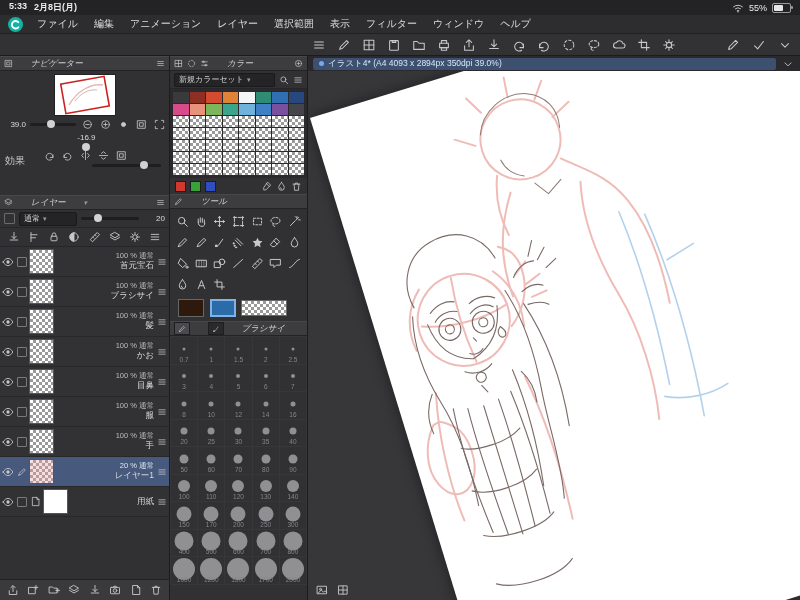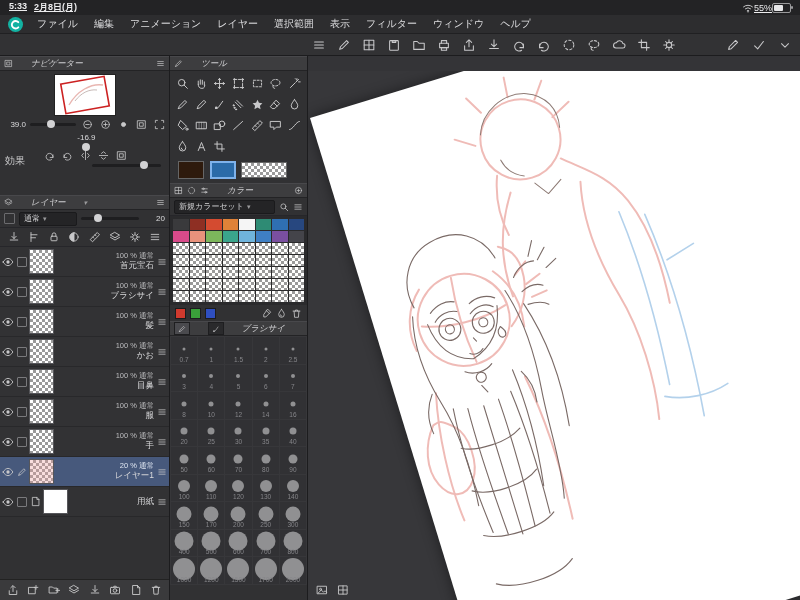--- a/index.html
+++ b/index.html
@@ -12,7 +12,7 @@
   
   .statusbar{position:absolute;top:0;left:0;width:800px;height:15px;background:#232325;
     display:flex;justify-content:space-between;align-items:center;padding:0 9px;box-sizing:border-box;
-    font-size:9px;font-weight:bold;color:#ececee;text-decoration:underline;}
+    font-size:9px;font-weight:bold;color:#ececee;}
   .sb-left{display:flex;gap:7px;}
   .sb-right{display:flex;align-items:center;font-weight:normal;}
   .batt{width:17px;height:8px;border:1px solid #9a9a9c;border-radius:2px;position:relative;}

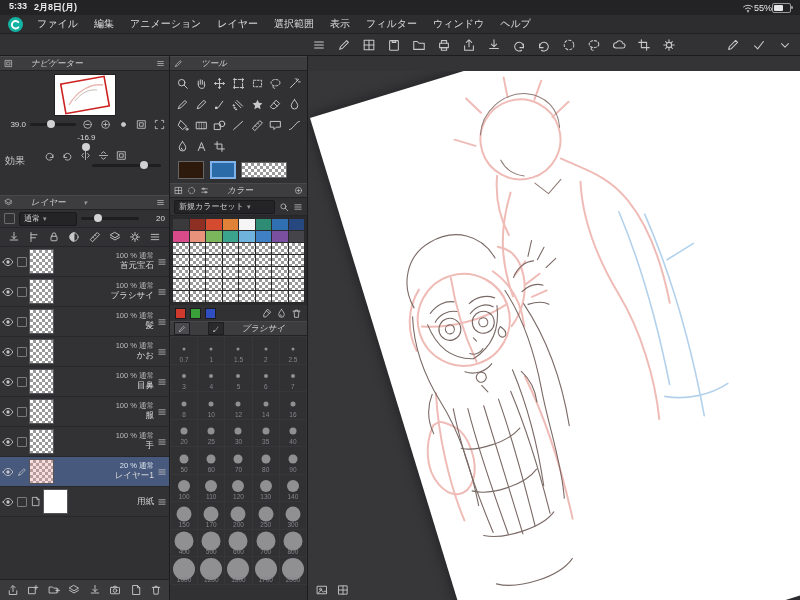--- a/index.html
+++ b/index.html
@@ -14,7 +14,7 @@
     display:flex;justify-content:space-between;align-items:center;padding:0 9px;box-sizing:border-box;
     font-size:9px;font-weight:bold;color:#ececee;}
   .sb-left{display:flex;gap:7px;}
-  .sb-right{display:flex;align-items:center;font-weight:normal;}
+  .sb-right{display:flex;gap:5px;align-items:center;font-weight:normal;}
   .batt{width:17px;height:8px;border:1px solid #9a9a9c;border-radius:2px;position:relative;}
   .batt:after{content:"";position:absolute;right:-3px;top:2px;width:2px;height:3px;background:#9a9a9c;border-radius:1px;}
   .batt .fill{position:absolute;left:1px;top:1px;bottom:1px;width:55%;background:#e6e6e8;border-radius:1px;}

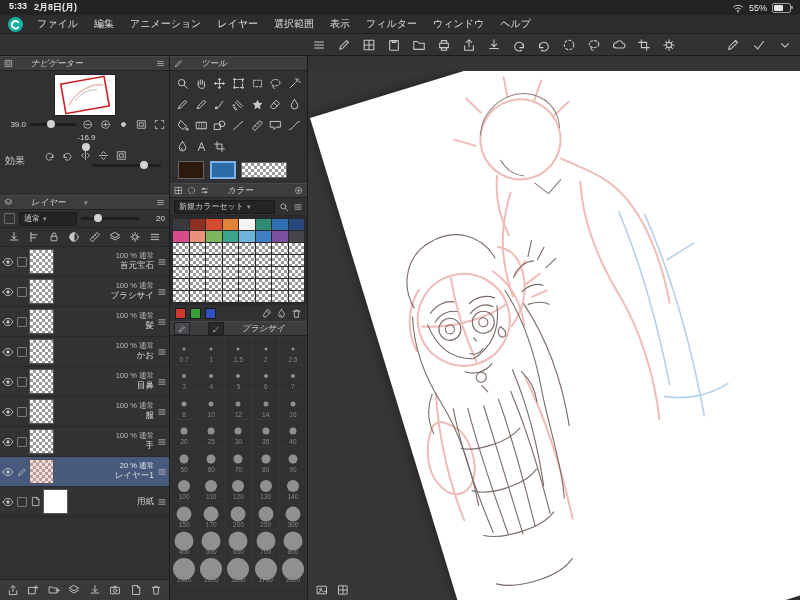--- a/index.html
+++ b/index.html
@@ -1217,6 +1217,17 @@
   </div>
 
   <div class="canvas-area">
+    <div class="canvas-tabs">
+      <div class="canvas-tab">
+        <span class="tabdot"></span>
+        <span>イラスト4* (A4 4093 x 2894px 350dpi 39.0%)</span>
+      </div>
+      <span class="ic" id="tab-chev" style="margin:0 6px;">
+          <svg viewBox="0 0 16 16" width="12" height="12" fill="none" stroke="currentColor" stroke-width="1.2" stroke-linecap="round" stroke-linejoin="round">
+            <path d="M4 6.5l4 4 4-4"></path>
+          </svg>
+        </span>
+    </div>
     <div class="viewport">
       <div class="paper-canvas">
         <svg viewBox="0 0 560 600" width="560" height="600">

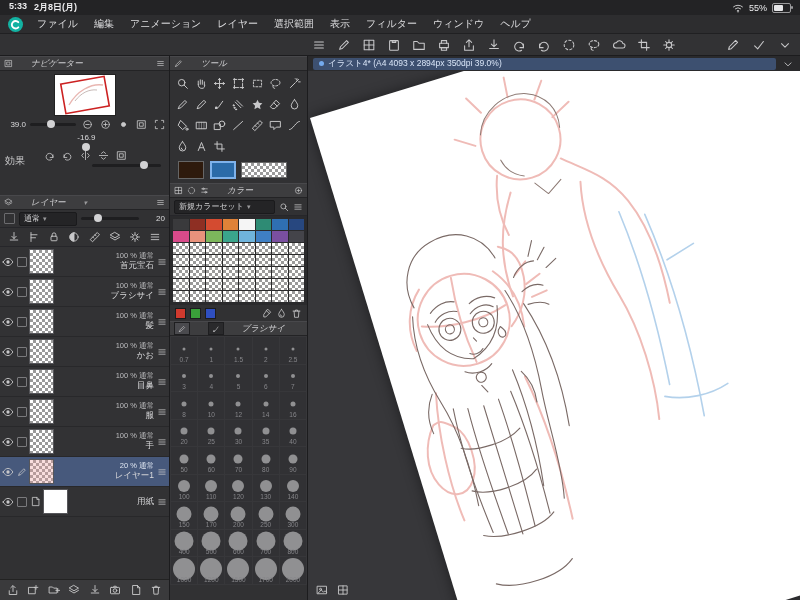--- a/index.html
+++ b/index.html
@@ -676,212 +676,6 @@
   <div class="col2">
     <div>
       <div class="phead">
-        <span class="ic" id="tool-head-ic">
-            <svg viewBox="0 0 16 16" width="9" height="9" fill="none" stroke="currentColor" stroke-width="1.2" stroke-linecap="round" stroke-linejoin="round">
-              <path d="M3 13l1-3 7-7 2 2-7 7-3 1z"></path>
-            </svg>
-          </span>
-        <span>ツール</span>
-        <span class="sp"></span>
-      </div>
-      <div class="toolgrid" id="toolgrid">
-          <span class="tcell">
-            <span class="ic">
-              <svg viewBox="0 0 16 16" width="13" height="13" fill="none" stroke="currentColor" stroke-width="1.2" stroke-linecap="round" stroke-linejoin="round">
-                <circle cx="7" cy="7" r="4"></circle>
-                <path d="M10 10l4 4"></path>
-              </svg>
-            </span>
-          </span>
-          <span class="tcell">
-            <span class="ic">
-              <svg viewBox="0 0 16 16" width="13" height="13" fill="none" stroke="currentColor" stroke-width="1.2" stroke-linecap="round" stroke-linejoin="round">
-                <path d="M4 9V5m2.5 4V3.5m2.5 5.5V4m2.5 6V6M4 9c0 3 1.5 5 4.5 5s3.5-2 3.5-4"></path>
-              </svg>
-            </span>
-          </span>
-          <span class="tcell">
-            <span class="ic">
-              <svg viewBox="0 0 16 16" width="13" height="13" fill="none" stroke="currentColor" stroke-width="1.2" stroke-linecap="round" stroke-linejoin="round">
-                <path d="M8 2v12M2 8h12M8 2L6.5 3.5M8 2l1.5 1.5M8 14l-1.5-1.5M8 14l1.5-1.5M2 8l1.5-1.5M2 8l1.5 1.5M14 8l-1.5-1.5M14 8l-1.5 1.5"></path>
-              </svg>
-            </span>
-          </span>
-          <span class="tcell">
-            <span class="ic">
-              <svg viewBox="0 0 16 16" width="13" height="13" fill="none" stroke="currentColor" stroke-width="1.2" stroke-linecap="round" stroke-linejoin="round">
-                <rect x="3" y="3" width="10" height="10" stroke-dasharray="3 2"></rect>
-                <circle cx="3" cy="3" r="1" fill="currentColor"></circle>
-                <circle cx="13" cy="3" r="1" fill="currentColor"></circle>
-                <circle cx="3" cy="13" r="1" fill="currentColor"></circle>
-                <circle cx="13" cy="13" r="1" fill="currentColor"></circle>
-              </svg>
-            </span>
-          </span>
-          <span class="tcell">
-            <span class="ic">
-              <svg viewBox="0 0 16 16" width="13" height="13" fill="none" stroke="currentColor" stroke-width="1.2" stroke-linecap="round" stroke-linejoin="round">
-                <rect x="3" y="4" width="10" height="8" stroke-dasharray="2.5 2"></rect>
-              </svg>
-            </span>
-          </span>
-          <span class="tcell">
-            <span class="ic">
-              <svg viewBox="0 0 16 16" width="13" height="13" fill="none" stroke="currentColor" stroke-width="1.2" stroke-linecap="round" stroke-linejoin="round">
-                <ellipse cx="8" cy="7" rx="5.5" ry="4" stroke-dasharray="2.5 2"></ellipse>
-                <path d="M5 11c-1 2 1 3 2 3"></path>
-              </svg>
-            </span>
-          </span>
-          <span class="tcell">
-            <span class="ic">
-              <svg viewBox="0 0 16 16" width="13" height="13" fill="none" stroke="currentColor" stroke-width="1.2" stroke-linecap="round" stroke-linejoin="round">
-                <path d="M3 13l6-6M10 6l3-3M11 2v2M13 6h2M9 2l1 1"></path>
-              </svg>
-            </span>
-          </span>
-          <span class="tcell">
-            <span class="ic">
-              <svg viewBox="0 0 16 16" width="13" height="13" fill="none" stroke="currentColor" stroke-width="1.2" stroke-linecap="round" stroke-linejoin="round">
-                <path d="M3 13l1-3 7-7 2 2-7 7-3 1z"></path>
-              </svg>
-            </span>
-          </span>
-          <span class="tcell">
-            <span class="ic">
-              <svg viewBox="0 0 16 16" width="13" height="13" fill="none" stroke="currentColor" stroke-width="1.2" stroke-linecap="round" stroke-linejoin="round">
-                <path d="M3 13l.8-3L11 2.8 13.2 5 6 12.2 3 13z"></path>
-              </svg>
-            </span>
-          </span>
-          <span class="tcell">
-            <span class="ic">
-              <svg viewBox="0 0 16 16" width="13" height="13" fill="none" stroke="currentColor" stroke-width="1.2" stroke-linecap="round" stroke-linejoin="round">
-                <path d="M3 13c2 0 3-.5 4-2l5-7"></path>
-                <circle cx="4" cy="12" r="1.6" fill="currentColor" stroke="none"></circle>
-              </svg>
-            </span>
-          </span>
-          <span class="tcell">
-            <span class="ic">
-              <svg viewBox="0 0 16 16" width="13" height="13" fill="none" stroke="currentColor" stroke-width="1.2" stroke-linecap="round" stroke-linejoin="round">
-                <path d="M6 3l7 7M4 5l7 7"></path>
-                <circle cx="3" cy="12" r=".7" fill="currentColor"></circle>
-                <circle cx="5" cy="14" r=".7" fill="currentColor"></circle>
-                <circle cx="2" cy="9" r=".7" fill="currentColor"></circle>
-              </svg>
-            </span>
-          </span>
-          <span class="tcell">
-            <span class="ic">
-              <svg viewBox="0 0 16 16" width="13" height="13" fill="none" stroke="currentColor" stroke-width="1.2" stroke-linecap="round" stroke-linejoin="round">
-                <path d="M8 2l1.8 3.9L14 6.5l-3 3 .8 4.3L8 11.6l-3.8 2.2.8-4.3-3-3 4.2-.6z" fill="currentColor" stroke="none"></path>
-              </svg>
-            </span>
-          </span>
-          <span class="tcell">
-            <span class="ic">
-              <svg viewBox="0 0 16 16" width="13" height="13" fill="none" stroke="currentColor" stroke-width="1.2" stroke-linecap="round" stroke-linejoin="round">
-                <path d="M9 3l4 4-6 6H4l-2-2z"></path>
-                <path d="M6 6l4 4"></path>
-              </svg>
-            </span>
-          </span>
-          <span class="tcell">
-            <span class="ic">
-              <svg viewBox="0 0 16 16" width="13" height="13" fill="none" stroke="currentColor" stroke-width="1.2" stroke-linecap="round" stroke-linejoin="round">
-                <path d="M8 2c2 3 4 5 4 7.5a4 4 0 1 1-8 0C4 7 6 5 8 2z"></path>
-              </svg>
-            </span>
-          </span>
-          <span class="tcell">
-            <span class="ic">
-              <svg viewBox="0 0 16 16" width="13" height="13" fill="none" stroke="currentColor" stroke-width="1.2" stroke-linecap="round" stroke-linejoin="round">
-                <path d="M6 2l7 7-5 4-5-5z"></path>
-                <circle cx="13.5" cy="12.5" r="1.3"></circle>
-              </svg>
-            </span>
-          </span>
-          <span class="tcell">
-            <span class="ic">
-              <svg viewBox="0 0 16 16" width="13" height="13" fill="none" stroke="currentColor" stroke-width="1.2" stroke-linecap="round" stroke-linejoin="round">
-                <rect x="2" y="4" width="12" height="8"></rect>
-                <path d="M5 4v8M8 4v8M11 4v8" opacity=".5"></path>
-              </svg>
-            </span>
-          </span>
-          <span class="tcell">
-            <span class="ic">
-              <svg viewBox="0 0 16 16" width="13" height="13" fill="none" stroke="currentColor" stroke-width="1.2" stroke-linecap="round" stroke-linejoin="round">
-                <rect x="2" y="6" width="7" height="7"></rect>
-                <circle cx="11" cy="6" r="3.5"></circle>
-              </svg>
-            </span>
-          </span>
-          <span class="tcell">
-            <span class="ic">
-              <svg viewBox="0 0 16 16" width="13" height="13" fill="none" stroke="currentColor" stroke-width="1.2" stroke-linecap="round" stroke-linejoin="round">
-                <path d="M2 13L13 3"></path>
-              </svg>
-            </span>
-          </span>
-          <span class="tcell">
-            <span class="ic">
-              <svg viewBox="0 0 16 16" width="13" height="13" fill="none" stroke="currentColor" stroke-width="1.2" stroke-linecap="round" stroke-linejoin="round">
-                <path d="M2 11L11 2l3 3-9 9z M5 8l1.5 1.5M8 5l1.5 1.5"></path>
-              </svg>
-            </span>
-          </span>
-          <span class="tcell">
-            <span class="ic">
-              <svg viewBox="0 0 16 16" width="13" height="13" fill="none" stroke="currentColor" stroke-width="1.2" stroke-linecap="round" stroke-linejoin="round">
-                <path d="M2 3h12v7H9l-3 3v-3H2z"></path>
-              </svg>
-            </span>
-          </span>
-          <span class="tcell">
-            <span class="ic">
-              <svg viewBox="0 0 16 16" width="13" height="13" fill="none" stroke="currentColor" stroke-width="1.2" stroke-linecap="round" stroke-linejoin="round">
-                <path d="M2 13C6 13 10 3 14 3"></path>
-              </svg>
-            </span>
-          </span>
-          <span class="tcell">
-            <span class="ic">
-              <svg viewBox="0 0 16 16" width="13" height="13" fill="none" stroke="currentColor" stroke-width="1.2" stroke-linecap="round" stroke-linejoin="round">
-                <path d="M8 2c2 3 4 5 4 7.5a4 4 0 1 1-8 0C4 7 6 5 8 2z"></path>
-                <path d="M6.5 10a1.8 1.8 0 0 0 1.5 1.8"></path>
-              </svg>
-            </span>
-          </span>
-          <span class="tcell">
-            <span class="ic">
-              <svg viewBox="0 0 16 16" width="13" height="13" fill="none" stroke="currentColor" stroke-width="1.2" stroke-linecap="round" stroke-linejoin="round">
-                <path d="M4 13L8 3l4 10M5.5 9.5h5"></path>
-              </svg>
-            </span>
-          </span>
-          <span class="tcell">
-            <span class="ic">
-              <svg viewBox="0 0 16 16" width="13" height="13" fill="none" stroke="currentColor" stroke-width="1.2" stroke-linecap="round" stroke-linejoin="round">
-                <path d="M5 2v9h9M2 5h9v9"></path>
-              </svg>
-            </span>
-          </span>
-          <span class="tcell"></span>
-          <span class="tcell"></span>
-          <span class="tcell"></span>
-          <span class="tcell"></span>
-        </div>
-      <div class="colorsel">
-        <span class="bigsw" id="main-color" style="background: rgb(46, 26, 12);"></span>
-        <span class="bigsw selsw" id="sub-color" style="background: rgb(43, 107, 168);"></span>
-        <span class="widesw chk"></span>
-      </div>
-    </div>
-
-    <div>
-      <div class="phead">
         <span id="color-head-icons" style="display:flex;gap:4px;">
             <span class="ic">
               <svg viewBox="0 0 16 16" width="9" height="9" fill="none" stroke="currentColor" stroke-width="1.2" stroke-linecap="round" stroke-linejoin="round">
@@ -1009,6 +803,212 @@
             </svg>
           </span>
         </div>
+    </div>
+
+    <div>
+      <div class="phead">
+        <span class="ic" id="tool-head-ic">
+            <svg viewBox="0 0 16 16" width="9" height="9" fill="none" stroke="currentColor" stroke-width="1.2" stroke-linecap="round" stroke-linejoin="round">
+              <path d="M3 13l1-3 7-7 2 2-7 7-3 1z"></path>
+            </svg>
+          </span>
+        <span>ツール</span>
+        <span class="sp"></span>
+      </div>
+      <div class="toolgrid" id="toolgrid">
+          <span class="tcell">
+            <span class="ic">
+              <svg viewBox="0 0 16 16" width="13" height="13" fill="none" stroke="currentColor" stroke-width="1.2" stroke-linecap="round" stroke-linejoin="round">
+                <circle cx="7" cy="7" r="4"></circle>
+                <path d="M10 10l4 4"></path>
+              </svg>
+            </span>
+          </span>
+          <span class="tcell">
+            <span class="ic">
+              <svg viewBox="0 0 16 16" width="13" height="13" fill="none" stroke="currentColor" stroke-width="1.2" stroke-linecap="round" stroke-linejoin="round">
+                <path d="M4 9V5m2.5 4V3.5m2.5 5.5V4m2.5 6V6M4 9c0 3 1.5 5 4.5 5s3.5-2 3.5-4"></path>
+              </svg>
+            </span>
+          </span>
+          <span class="tcell">
+            <span class="ic">
+              <svg viewBox="0 0 16 16" width="13" height="13" fill="none" stroke="currentColor" stroke-width="1.2" stroke-linecap="round" stroke-linejoin="round">
+                <path d="M8 2v12M2 8h12M8 2L6.5 3.5M8 2l1.5 1.5M8 14l-1.5-1.5M8 14l1.5-1.5M2 8l1.5-1.5M2 8l1.5 1.5M14 8l-1.5-1.5M14 8l-1.5 1.5"></path>
+              </svg>
+            </span>
+          </span>
+          <span class="tcell">
+            <span class="ic">
+              <svg viewBox="0 0 16 16" width="13" height="13" fill="none" stroke="currentColor" stroke-width="1.2" stroke-linecap="round" stroke-linejoin="round">
+                <rect x="3" y="3" width="10" height="10" stroke-dasharray="3 2"></rect>
+                <circle cx="3" cy="3" r="1" fill="currentColor"></circle>
+                <circle cx="13" cy="3" r="1" fill="currentColor"></circle>
+                <circle cx="3" cy="13" r="1" fill="currentColor"></circle>
+                <circle cx="13" cy="13" r="1" fill="currentColor"></circle>
+              </svg>
+            </span>
+          </span>
+          <span class="tcell">
+            <span class="ic">
+              <svg viewBox="0 0 16 16" width="13" height="13" fill="none" stroke="currentColor" stroke-width="1.2" stroke-linecap="round" stroke-linejoin="round">
+                <rect x="3" y="4" width="10" height="8" stroke-dasharray="2.5 2"></rect>
+              </svg>
+            </span>
+          </span>
+          <span class="tcell">
+            <span class="ic">
+              <svg viewBox="0 0 16 16" width="13" height="13" fill="none" stroke="currentColor" stroke-width="1.2" stroke-linecap="round" stroke-linejoin="round">
+                <ellipse cx="8" cy="7" rx="5.5" ry="4" stroke-dasharray="2.5 2"></ellipse>
+                <path d="M5 11c-1 2 1 3 2 3"></path>
+              </svg>
+            </span>
+          </span>
+          <span class="tcell">
+            <span class="ic">
+              <svg viewBox="0 0 16 16" width="13" height="13" fill="none" stroke="currentColor" stroke-width="1.2" stroke-linecap="round" stroke-linejoin="round">
+                <path d="M3 13l6-6M10 6l3-3M11 2v2M13 6h2M9 2l1 1"></path>
+              </svg>
+            </span>
+          </span>
+          <span class="tcell">
+            <span class="ic">
+              <svg viewBox="0 0 16 16" width="13" height="13" fill="none" stroke="currentColor" stroke-width="1.2" stroke-linecap="round" stroke-linejoin="round">
+                <path d="M3 13l1-3 7-7 2 2-7 7-3 1z"></path>
+              </svg>
+            </span>
+          </span>
+          <span class="tcell">
+            <span class="ic">
+              <svg viewBox="0 0 16 16" width="13" height="13" fill="none" stroke="currentColor" stroke-width="1.2" stroke-linecap="round" stroke-linejoin="round">
+                <path d="M3 13l.8-3L11 2.8 13.2 5 6 12.2 3 13z"></path>
+              </svg>
+            </span>
+          </span>
+          <span class="tcell">
+            <span class="ic">
+              <svg viewBox="0 0 16 16" width="13" height="13" fill="none" stroke="currentColor" stroke-width="1.2" stroke-linecap="round" stroke-linejoin="round">
+                <path d="M3 13c2 0 3-.5 4-2l5-7"></path>
+                <circle cx="4" cy="12" r="1.6" fill="currentColor" stroke="none"></circle>
+              </svg>
+            </span>
+          </span>
+          <span class="tcell">
+            <span class="ic">
+              <svg viewBox="0 0 16 16" width="13" height="13" fill="none" stroke="currentColor" stroke-width="1.2" stroke-linecap="round" stroke-linejoin="round">
+                <path d="M6 3l7 7M4 5l7 7"></path>
+                <circle cx="3" cy="12" r=".7" fill="currentColor"></circle>
+                <circle cx="5" cy="14" r=".7" fill="currentColor"></circle>
+                <circle cx="2" cy="9" r=".7" fill="currentColor"></circle>
+              </svg>
+            </span>
+          </span>
+          <span class="tcell">
+            <span class="ic">
+              <svg viewBox="0 0 16 16" width="13" height="13" fill="none" stroke="currentColor" stroke-width="1.2" stroke-linecap="round" stroke-linejoin="round">
+                <path d="M8 2l1.8 3.9L14 6.5l-3 3 .8 4.3L8 11.6l-3.8 2.2.8-4.3-3-3 4.2-.6z" fill="currentColor" stroke="none"></path>
+              </svg>
+            </span>
+          </span>
+          <span class="tcell">
+            <span class="ic">
+              <svg viewBox="0 0 16 16" width="13" height="13" fill="none" stroke="currentColor" stroke-width="1.2" stroke-linecap="round" stroke-linejoin="round">
+                <path d="M9 3l4 4-6 6H4l-2-2z"></path>
+                <path d="M6 6l4 4"></path>
+              </svg>
+            </span>
+          </span>
+          <span class="tcell">
+            <span class="ic">
+              <svg viewBox="0 0 16 16" width="13" height="13" fill="none" stroke="currentColor" stroke-width="1.2" stroke-linecap="round" stroke-linejoin="round">
+                <path d="M8 2c2 3 4 5 4 7.5a4 4 0 1 1-8 0C4 7 6 5 8 2z"></path>
+              </svg>
+            </span>
+          </span>
+          <span class="tcell">
+            <span class="ic">
+              <svg viewBox="0 0 16 16" width="13" height="13" fill="none" stroke="currentColor" stroke-width="1.2" stroke-linecap="round" stroke-linejoin="round">
+                <path d="M6 2l7 7-5 4-5-5z"></path>
+                <circle cx="13.5" cy="12.5" r="1.3"></circle>
+              </svg>
+            </span>
+          </span>
+          <span class="tcell">
+            <span class="ic">
+              <svg viewBox="0 0 16 16" width="13" height="13" fill="none" stroke="currentColor" stroke-width="1.2" stroke-linecap="round" stroke-linejoin="round">
+                <rect x="2" y="4" width="12" height="8"></rect>
+                <path d="M5 4v8M8 4v8M11 4v8" opacity=".5"></path>
+              </svg>
+            </span>
+          </span>
+          <span class="tcell">
+            <span class="ic">
+              <svg viewBox="0 0 16 16" width="13" height="13" fill="none" stroke="currentColor" stroke-width="1.2" stroke-linecap="round" stroke-linejoin="round">
+                <rect x="2" y="6" width="7" height="7"></rect>
+                <circle cx="11" cy="6" r="3.5"></circle>
+              </svg>
+            </span>
+          </span>
+          <span class="tcell">
+            <span class="ic">
+              <svg viewBox="0 0 16 16" width="13" height="13" fill="none" stroke="currentColor" stroke-width="1.2" stroke-linecap="round" stroke-linejoin="round">
+                <path d="M2 13L13 3"></path>
+              </svg>
+            </span>
+          </span>
+          <span class="tcell">
+            <span class="ic">
+              <svg viewBox="0 0 16 16" width="13" height="13" fill="none" stroke="currentColor" stroke-width="1.2" stroke-linecap="round" stroke-linejoin="round">
+                <path d="M2 11L11 2l3 3-9 9z M5 8l1.5 1.5M8 5l1.5 1.5"></path>
+              </svg>
+            </span>
+          </span>
+          <span class="tcell">
+            <span class="ic">
+              <svg viewBox="0 0 16 16" width="13" height="13" fill="none" stroke="currentColor" stroke-width="1.2" stroke-linecap="round" stroke-linejoin="round">
+                <path d="M2 3h12v7H9l-3 3v-3H2z"></path>
+              </svg>
+            </span>
+          </span>
+          <span class="tcell">
+            <span class="ic">
+              <svg viewBox="0 0 16 16" width="13" height="13" fill="none" stroke="currentColor" stroke-width="1.2" stroke-linecap="round" stroke-linejoin="round">
+                <path d="M2 13C6 13 10 3 14 3"></path>
+              </svg>
+            </span>
+          </span>
+          <span class="tcell">
+            <span class="ic">
+              <svg viewBox="0 0 16 16" width="13" height="13" fill="none" stroke="currentColor" stroke-width="1.2" stroke-linecap="round" stroke-linejoin="round">
+                <path d="M8 2c2 3 4 5 4 7.5a4 4 0 1 1-8 0C4 7 6 5 8 2z"></path>
+                <path d="M6.5 10a1.8 1.8 0 0 0 1.5 1.8"></path>
+              </svg>
+            </span>
+          </span>
+          <span class="tcell">
+            <span class="ic">
+              <svg viewBox="0 0 16 16" width="13" height="13" fill="none" stroke="currentColor" stroke-width="1.2" stroke-linecap="round" stroke-linejoin="round">
+                <path d="M4 13L8 3l4 10M5.5 9.5h5"></path>
+              </svg>
+            </span>
+          </span>
+          <span class="tcell">
+            <span class="ic">
+              <svg viewBox="0 0 16 16" width="13" height="13" fill="none" stroke="currentColor" stroke-width="1.2" stroke-linecap="round" stroke-linejoin="round">
+                <path d="M5 2v9h9M2 5h9v9"></path>
+              </svg>
+            </span>
+          </span>
+          <span class="tcell"></span>
+          <span class="tcell"></span>
+          <span class="tcell"></span>
+          <span class="tcell"></span>
+        </div>
+      <div class="colorsel">
+        <span class="bigsw" id="main-color" style="background: rgb(46, 26, 12);"></span>
+        <span class="bigsw selsw" id="sub-color" style="background: rgb(43, 107, 168);"></span>
+        <span class="widesw chk"></span>
+      </div>
     </div>
 
     <div>

